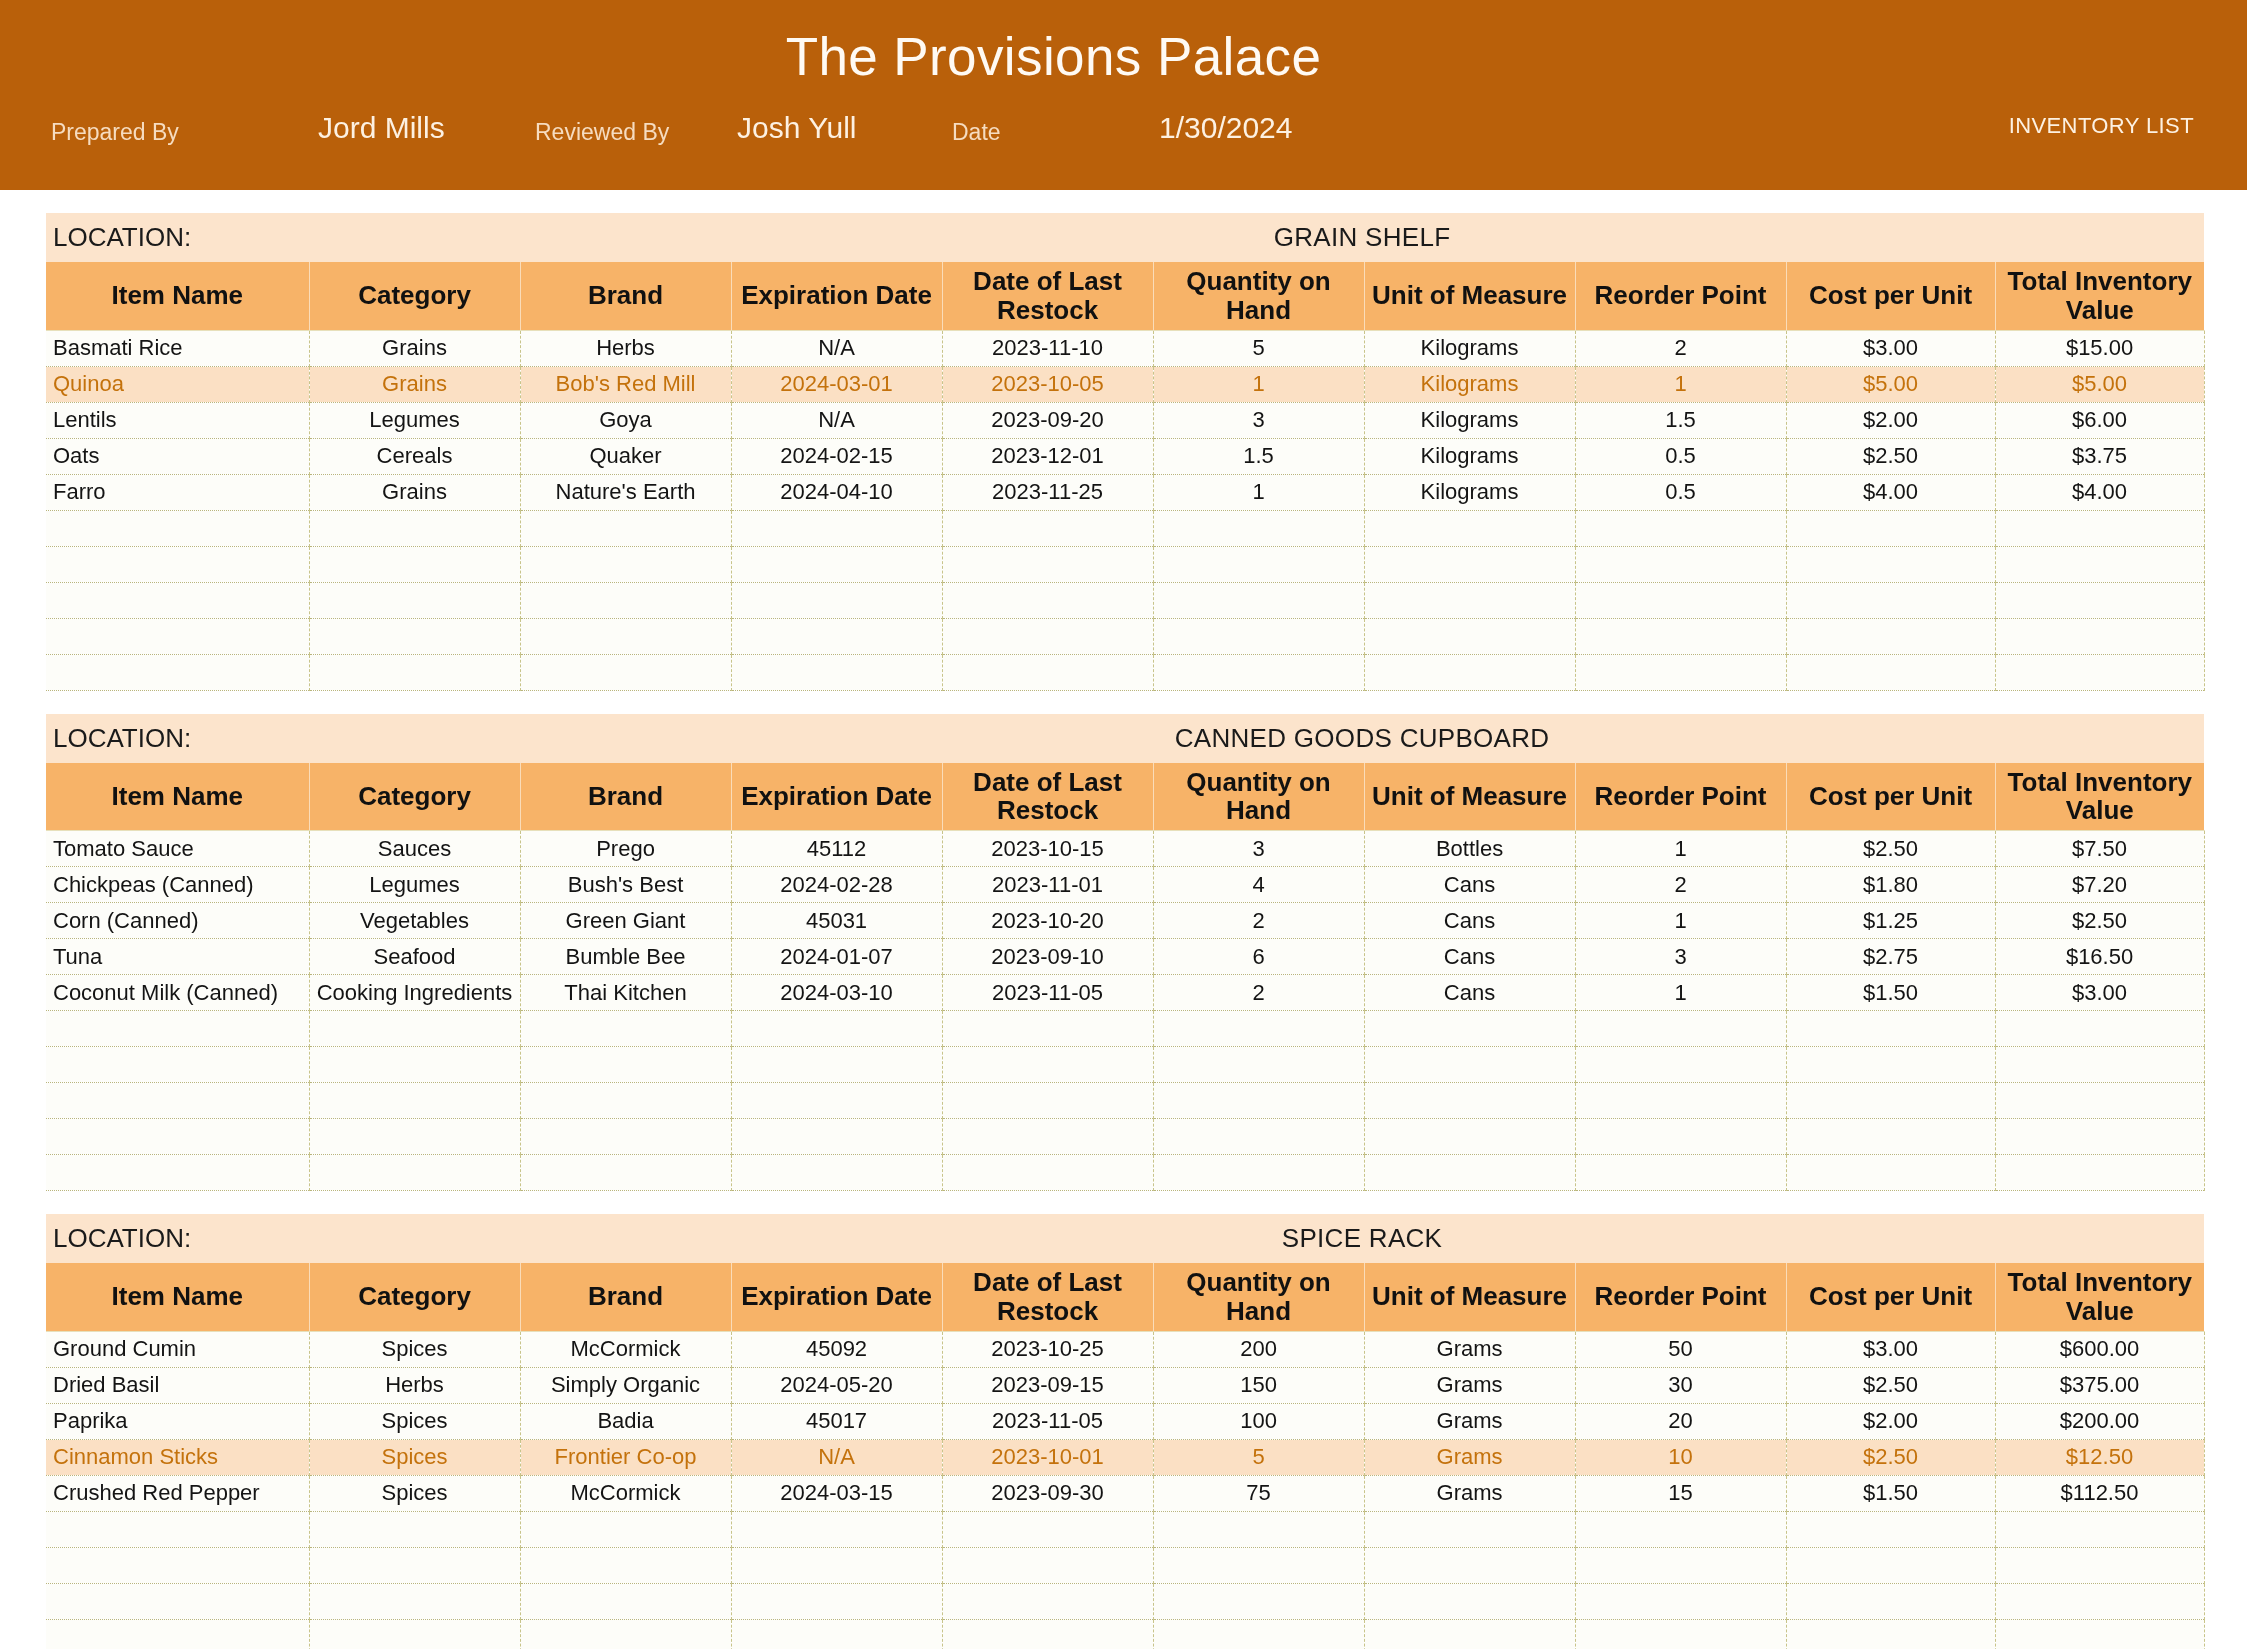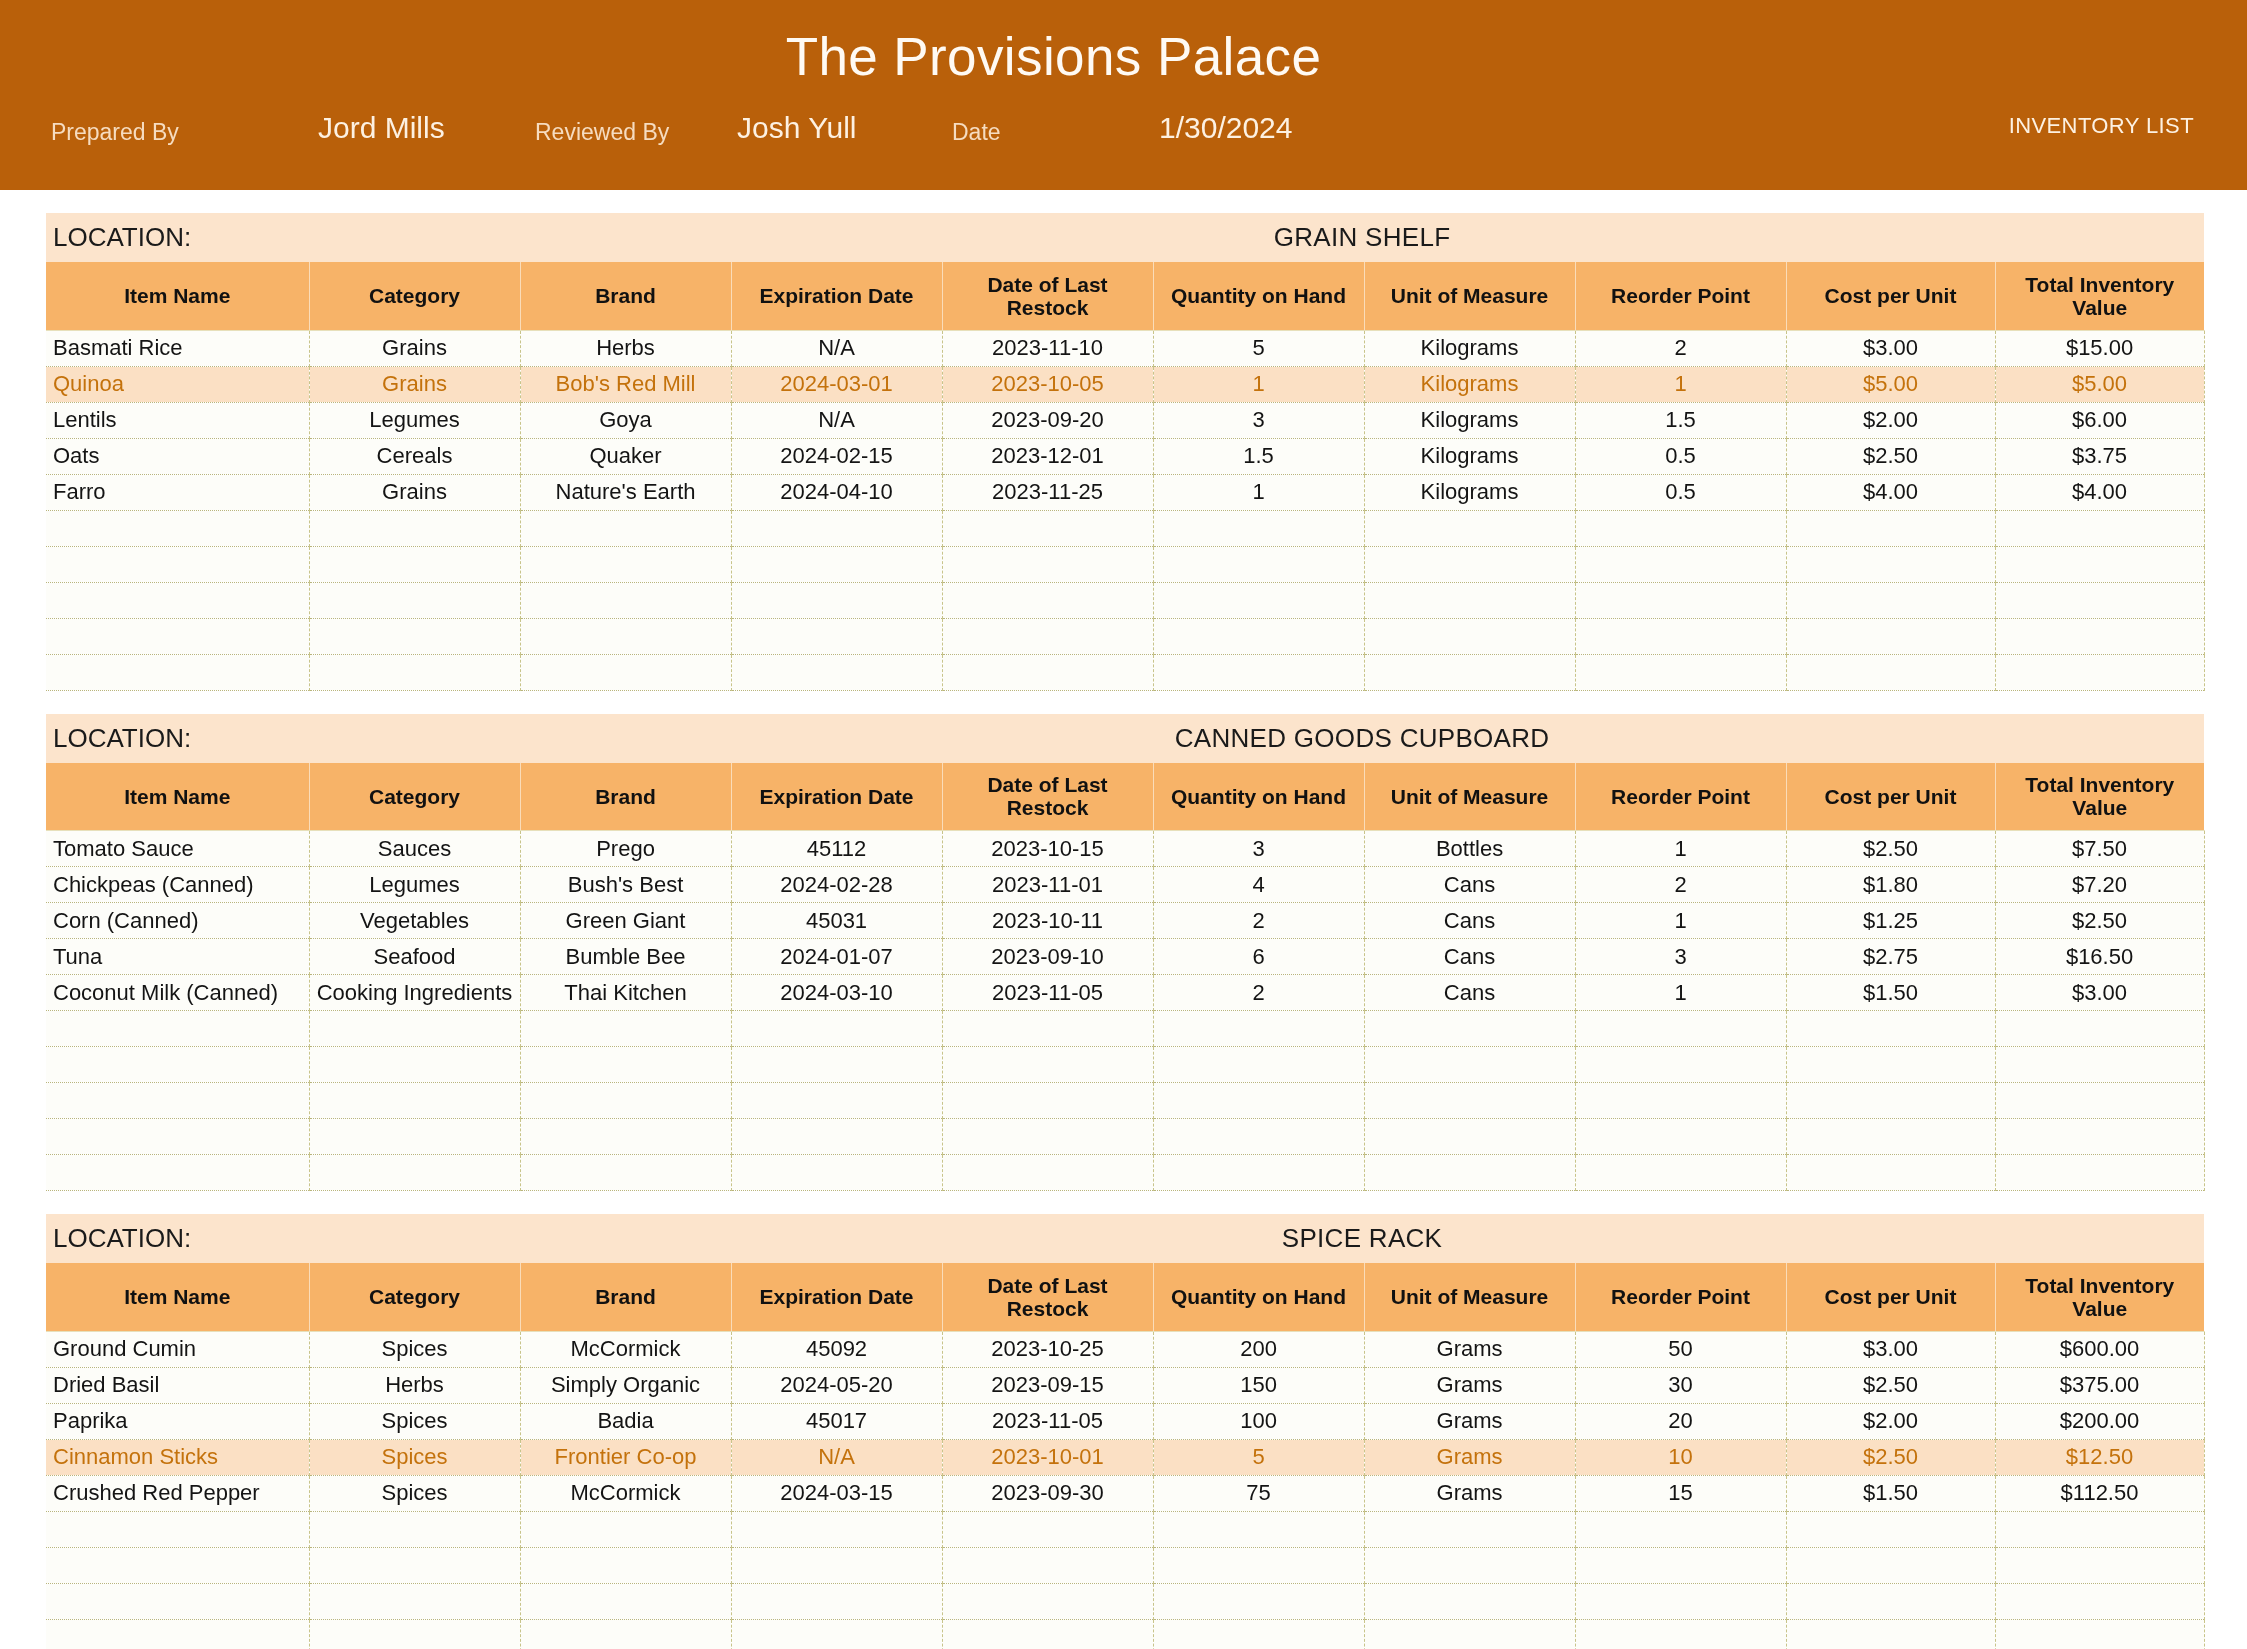--- a/index.html
+++ b/index.html
@@ -110,7 +110,7 @@
   thead.cols th {
     background: #f7b368;
     color: #111111;
-    font-size: 21px;
+    font-size: 26px;
     font-weight: bold;
     height: 68px;
     text-align: center;

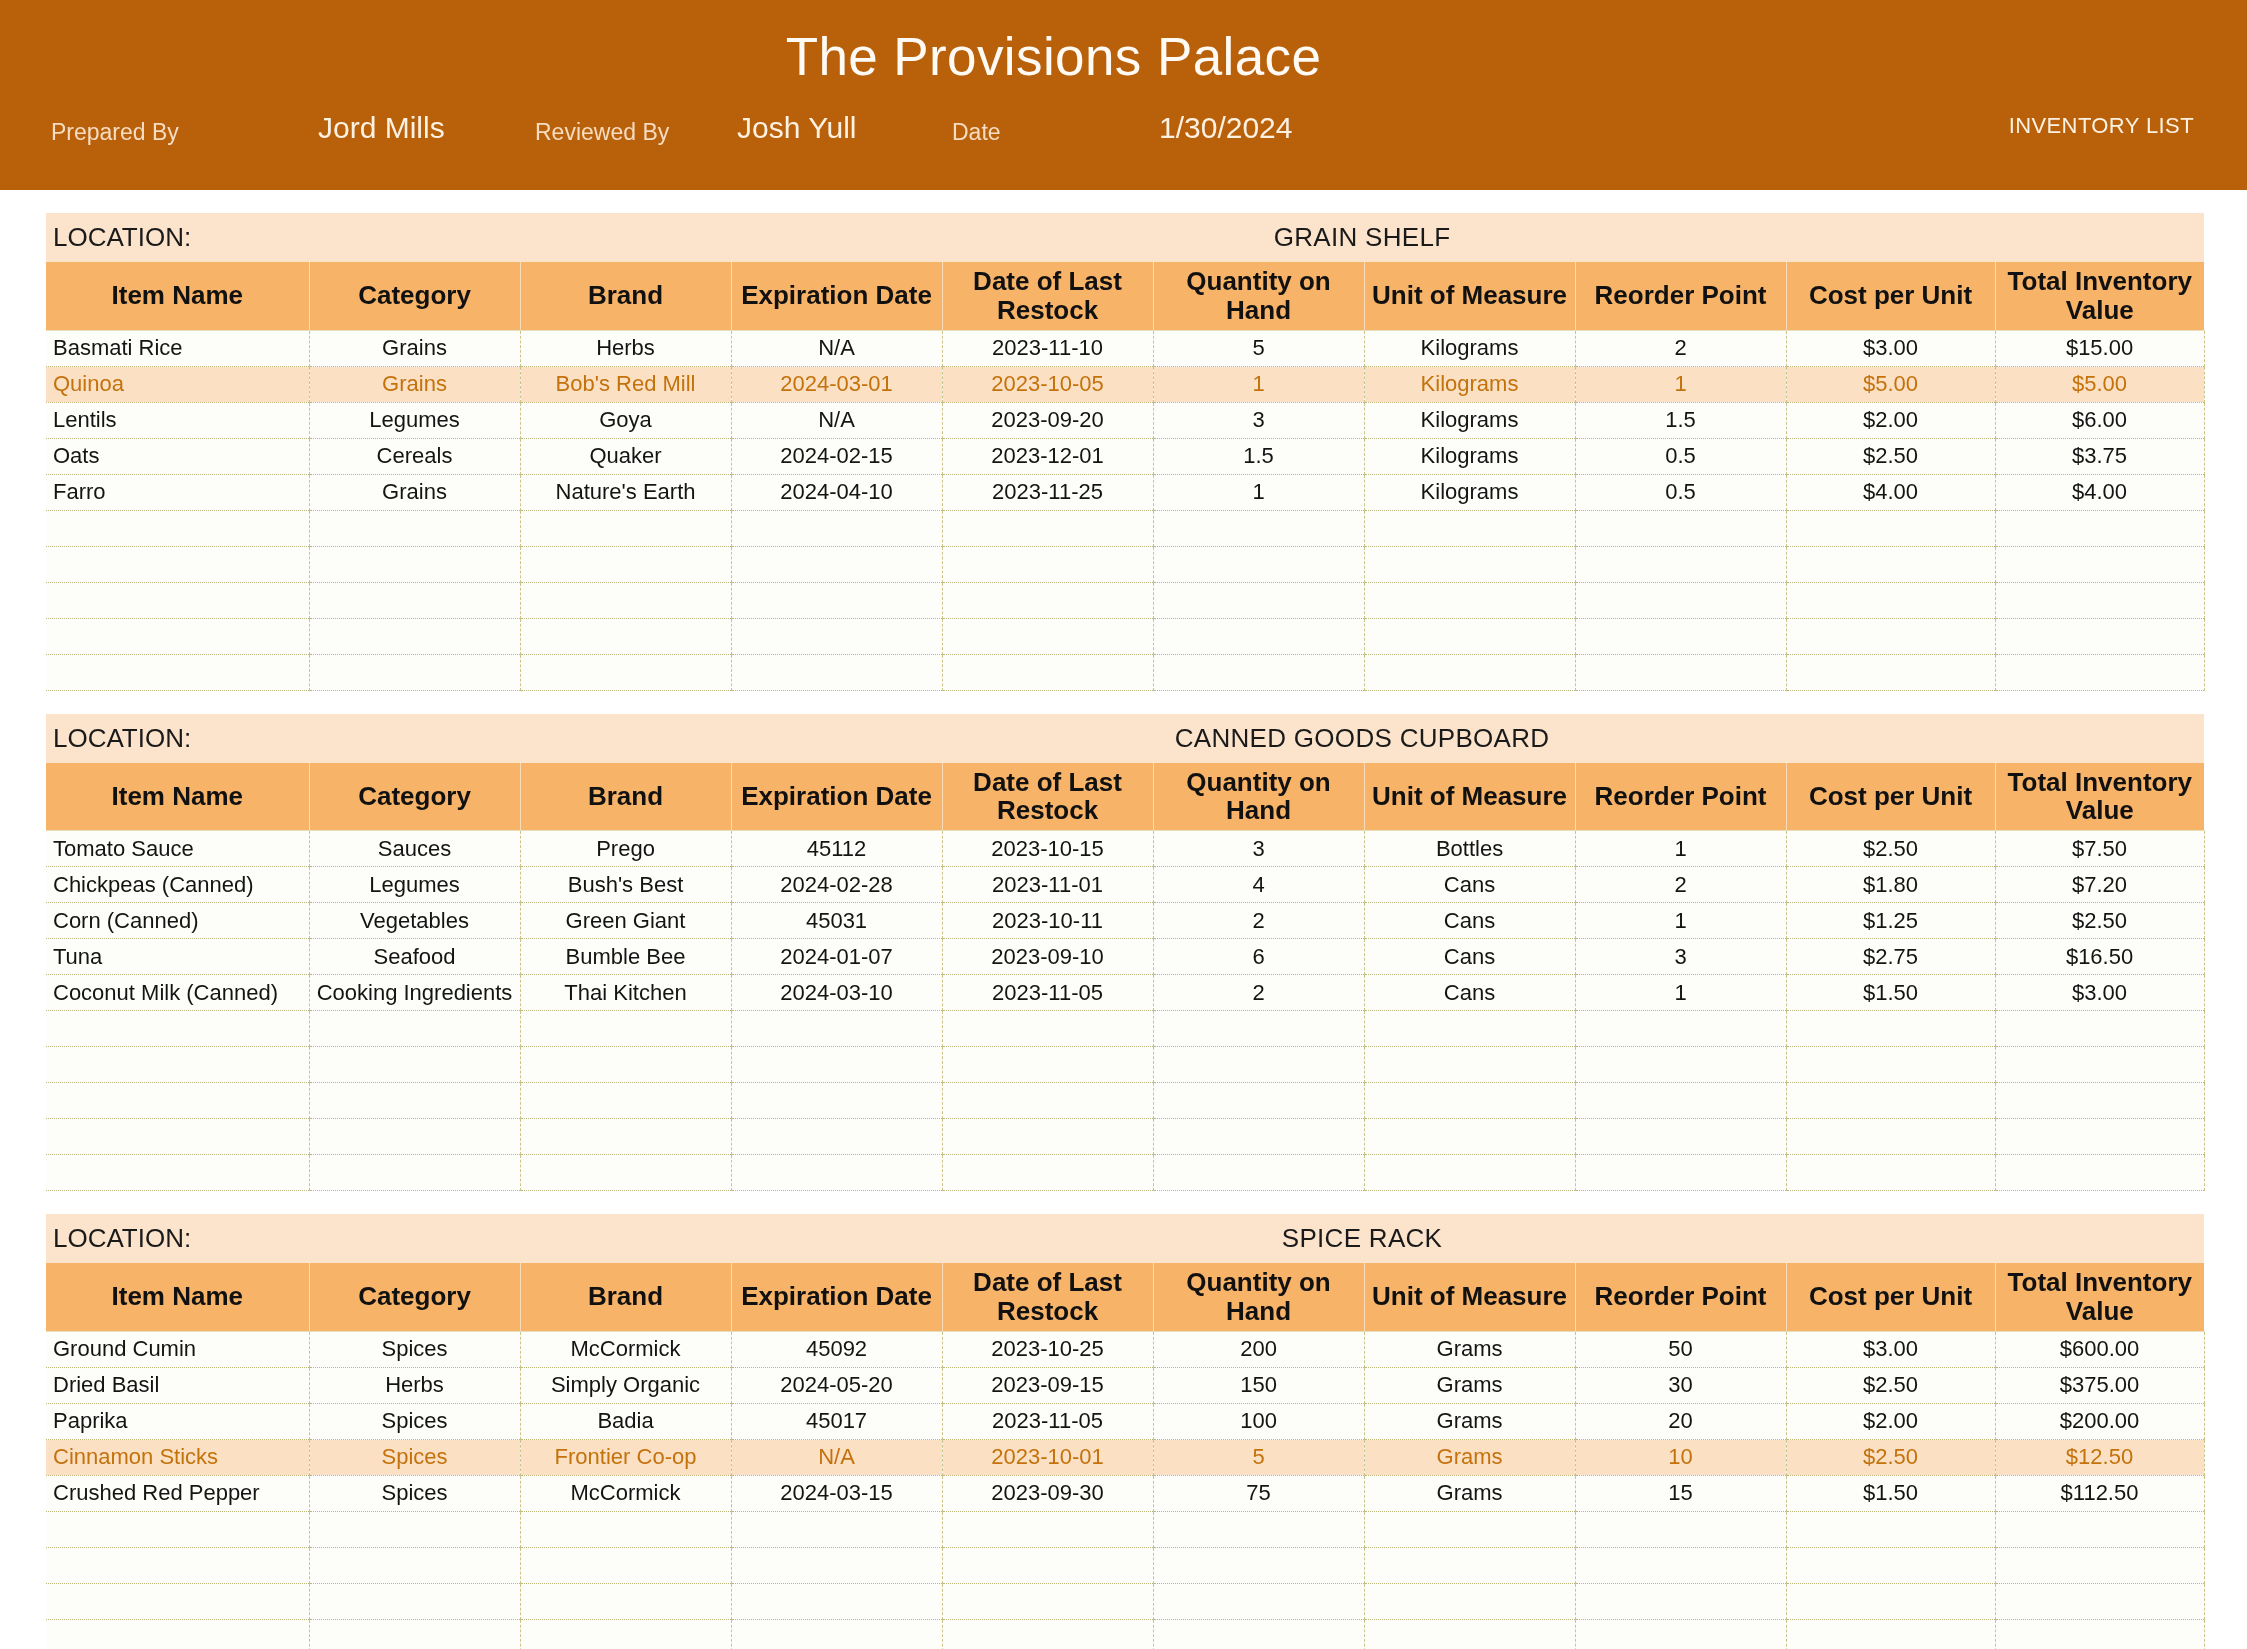--- a/index.html
+++ b/index.html
@@ -393,7 +393,7 @@
             <td>Vegetables</td>
             <td>Green Giant</td>
             <td>45031</td>
-            <td>2023-10-11</td>
+            <td>2023-10-20</td>
             <td>2</td>
             <td>Cans</td>
             <td>1</td>

